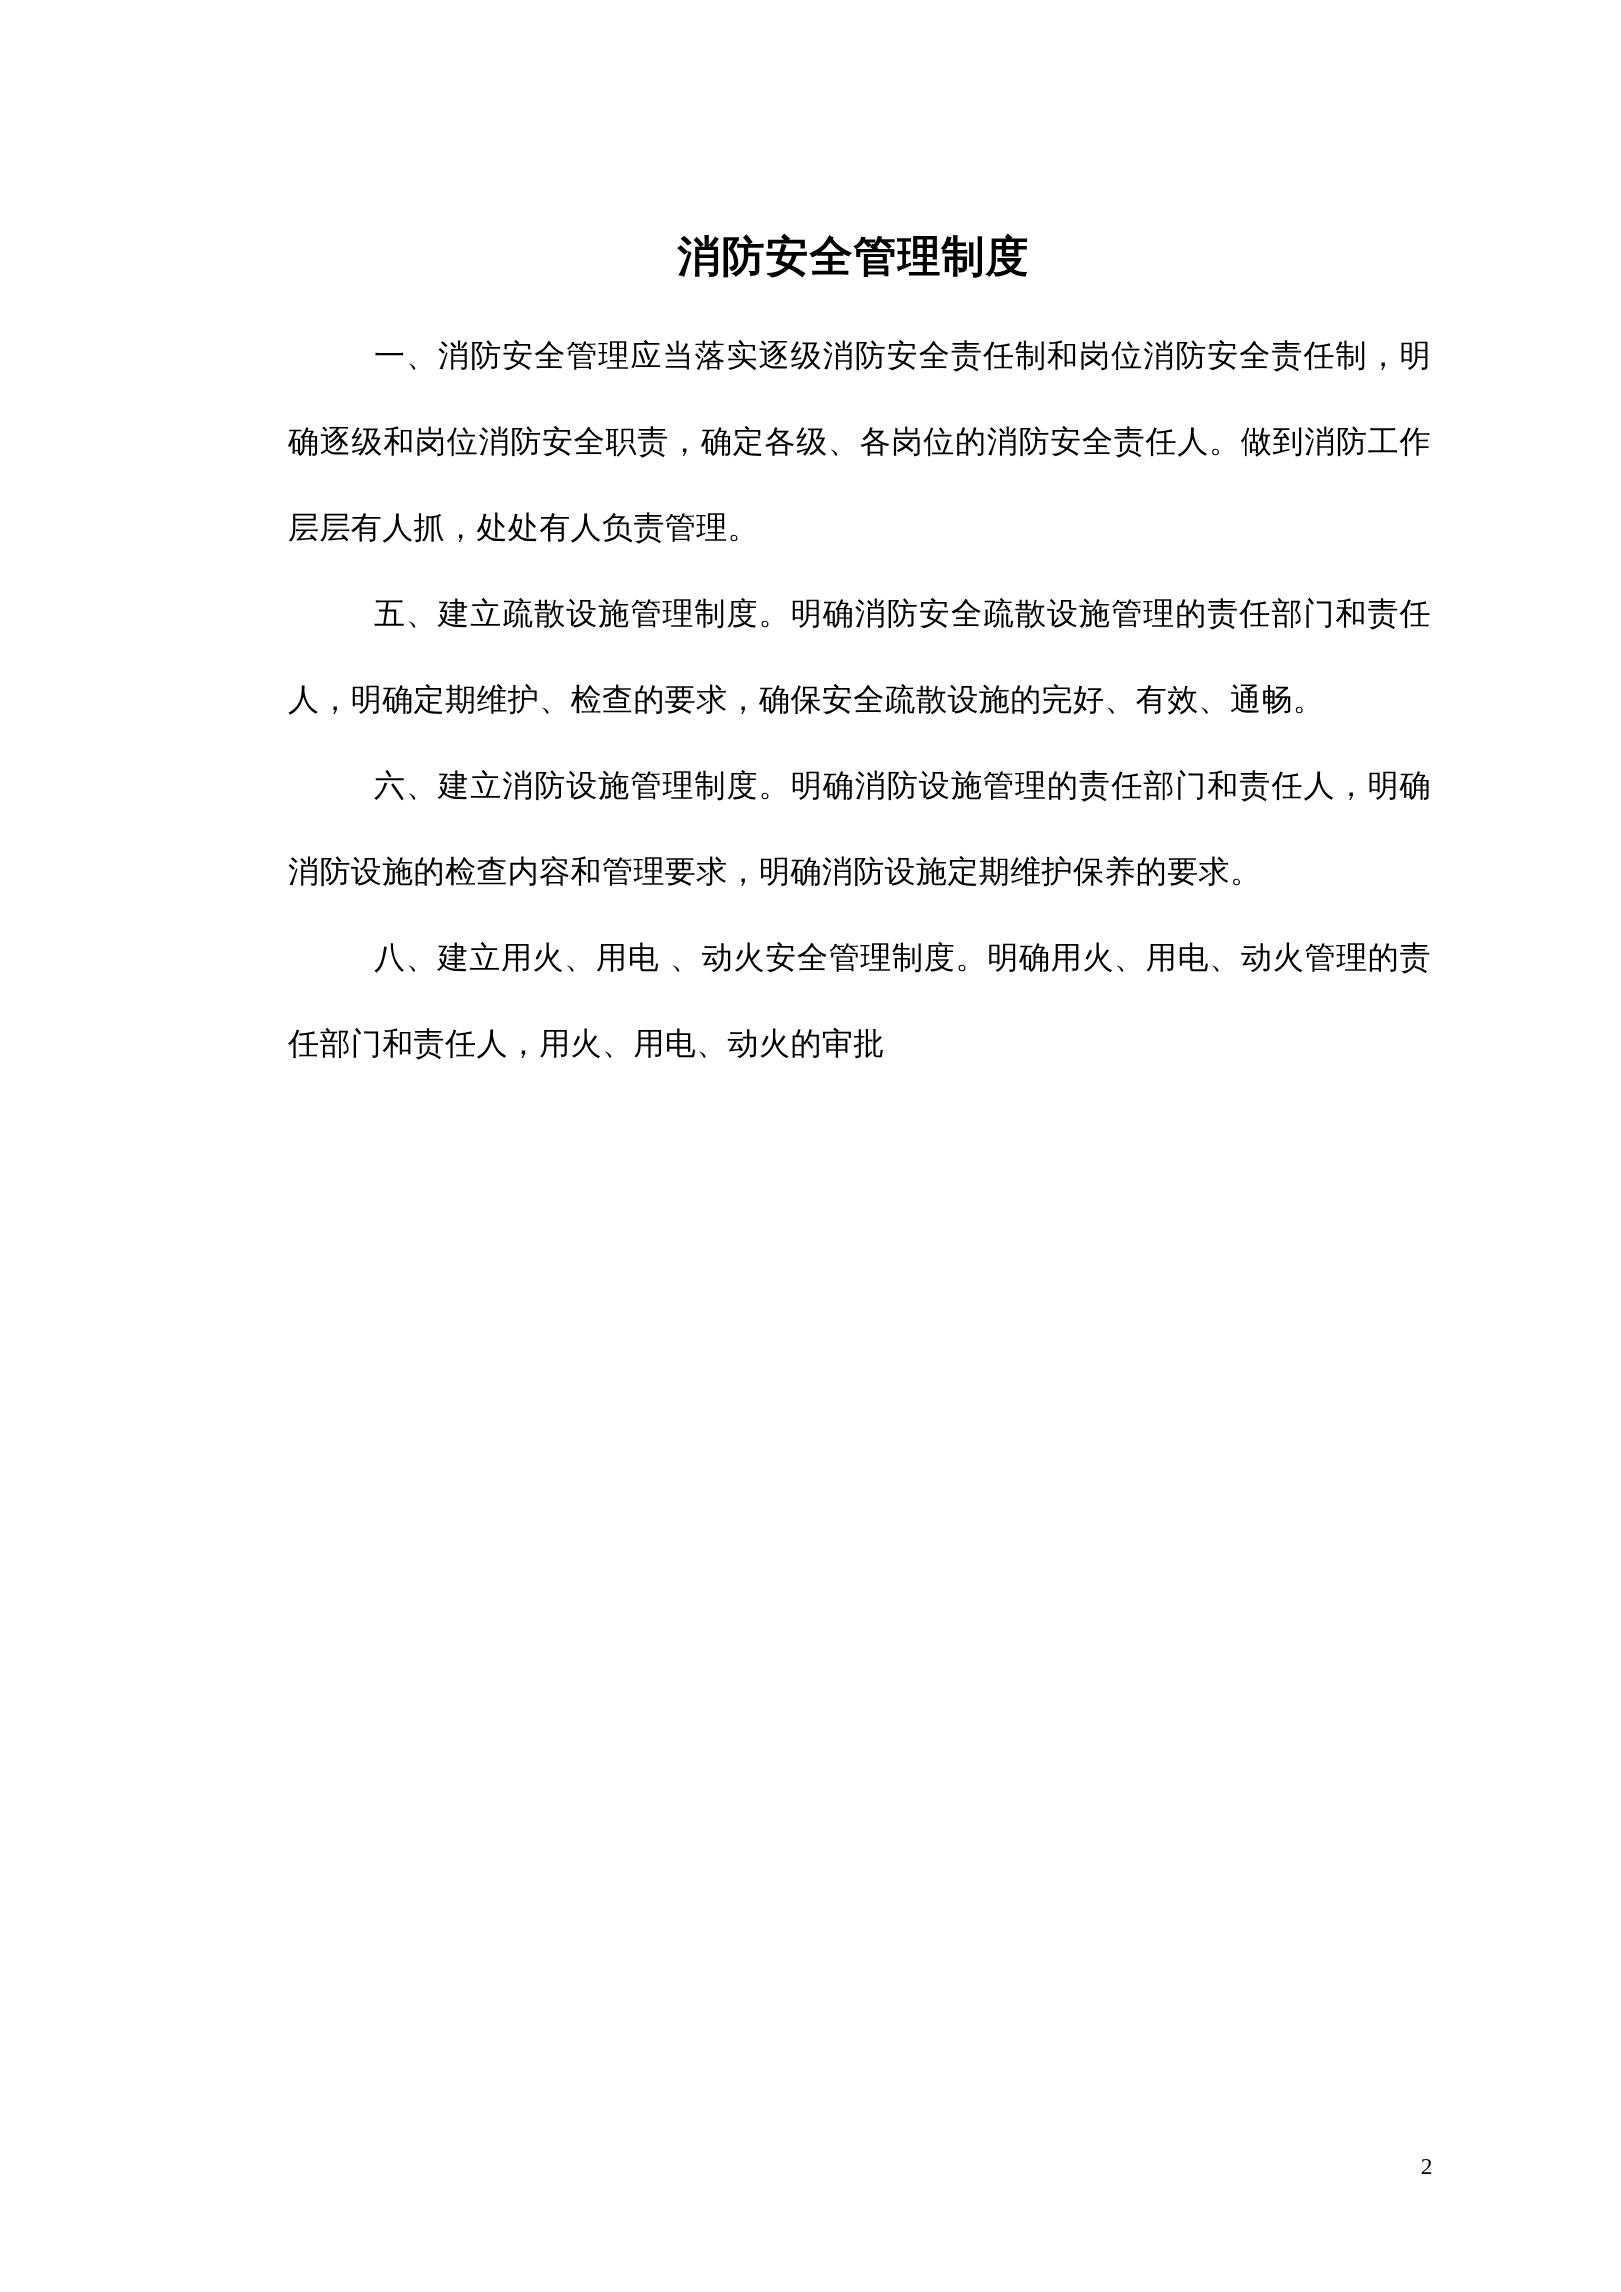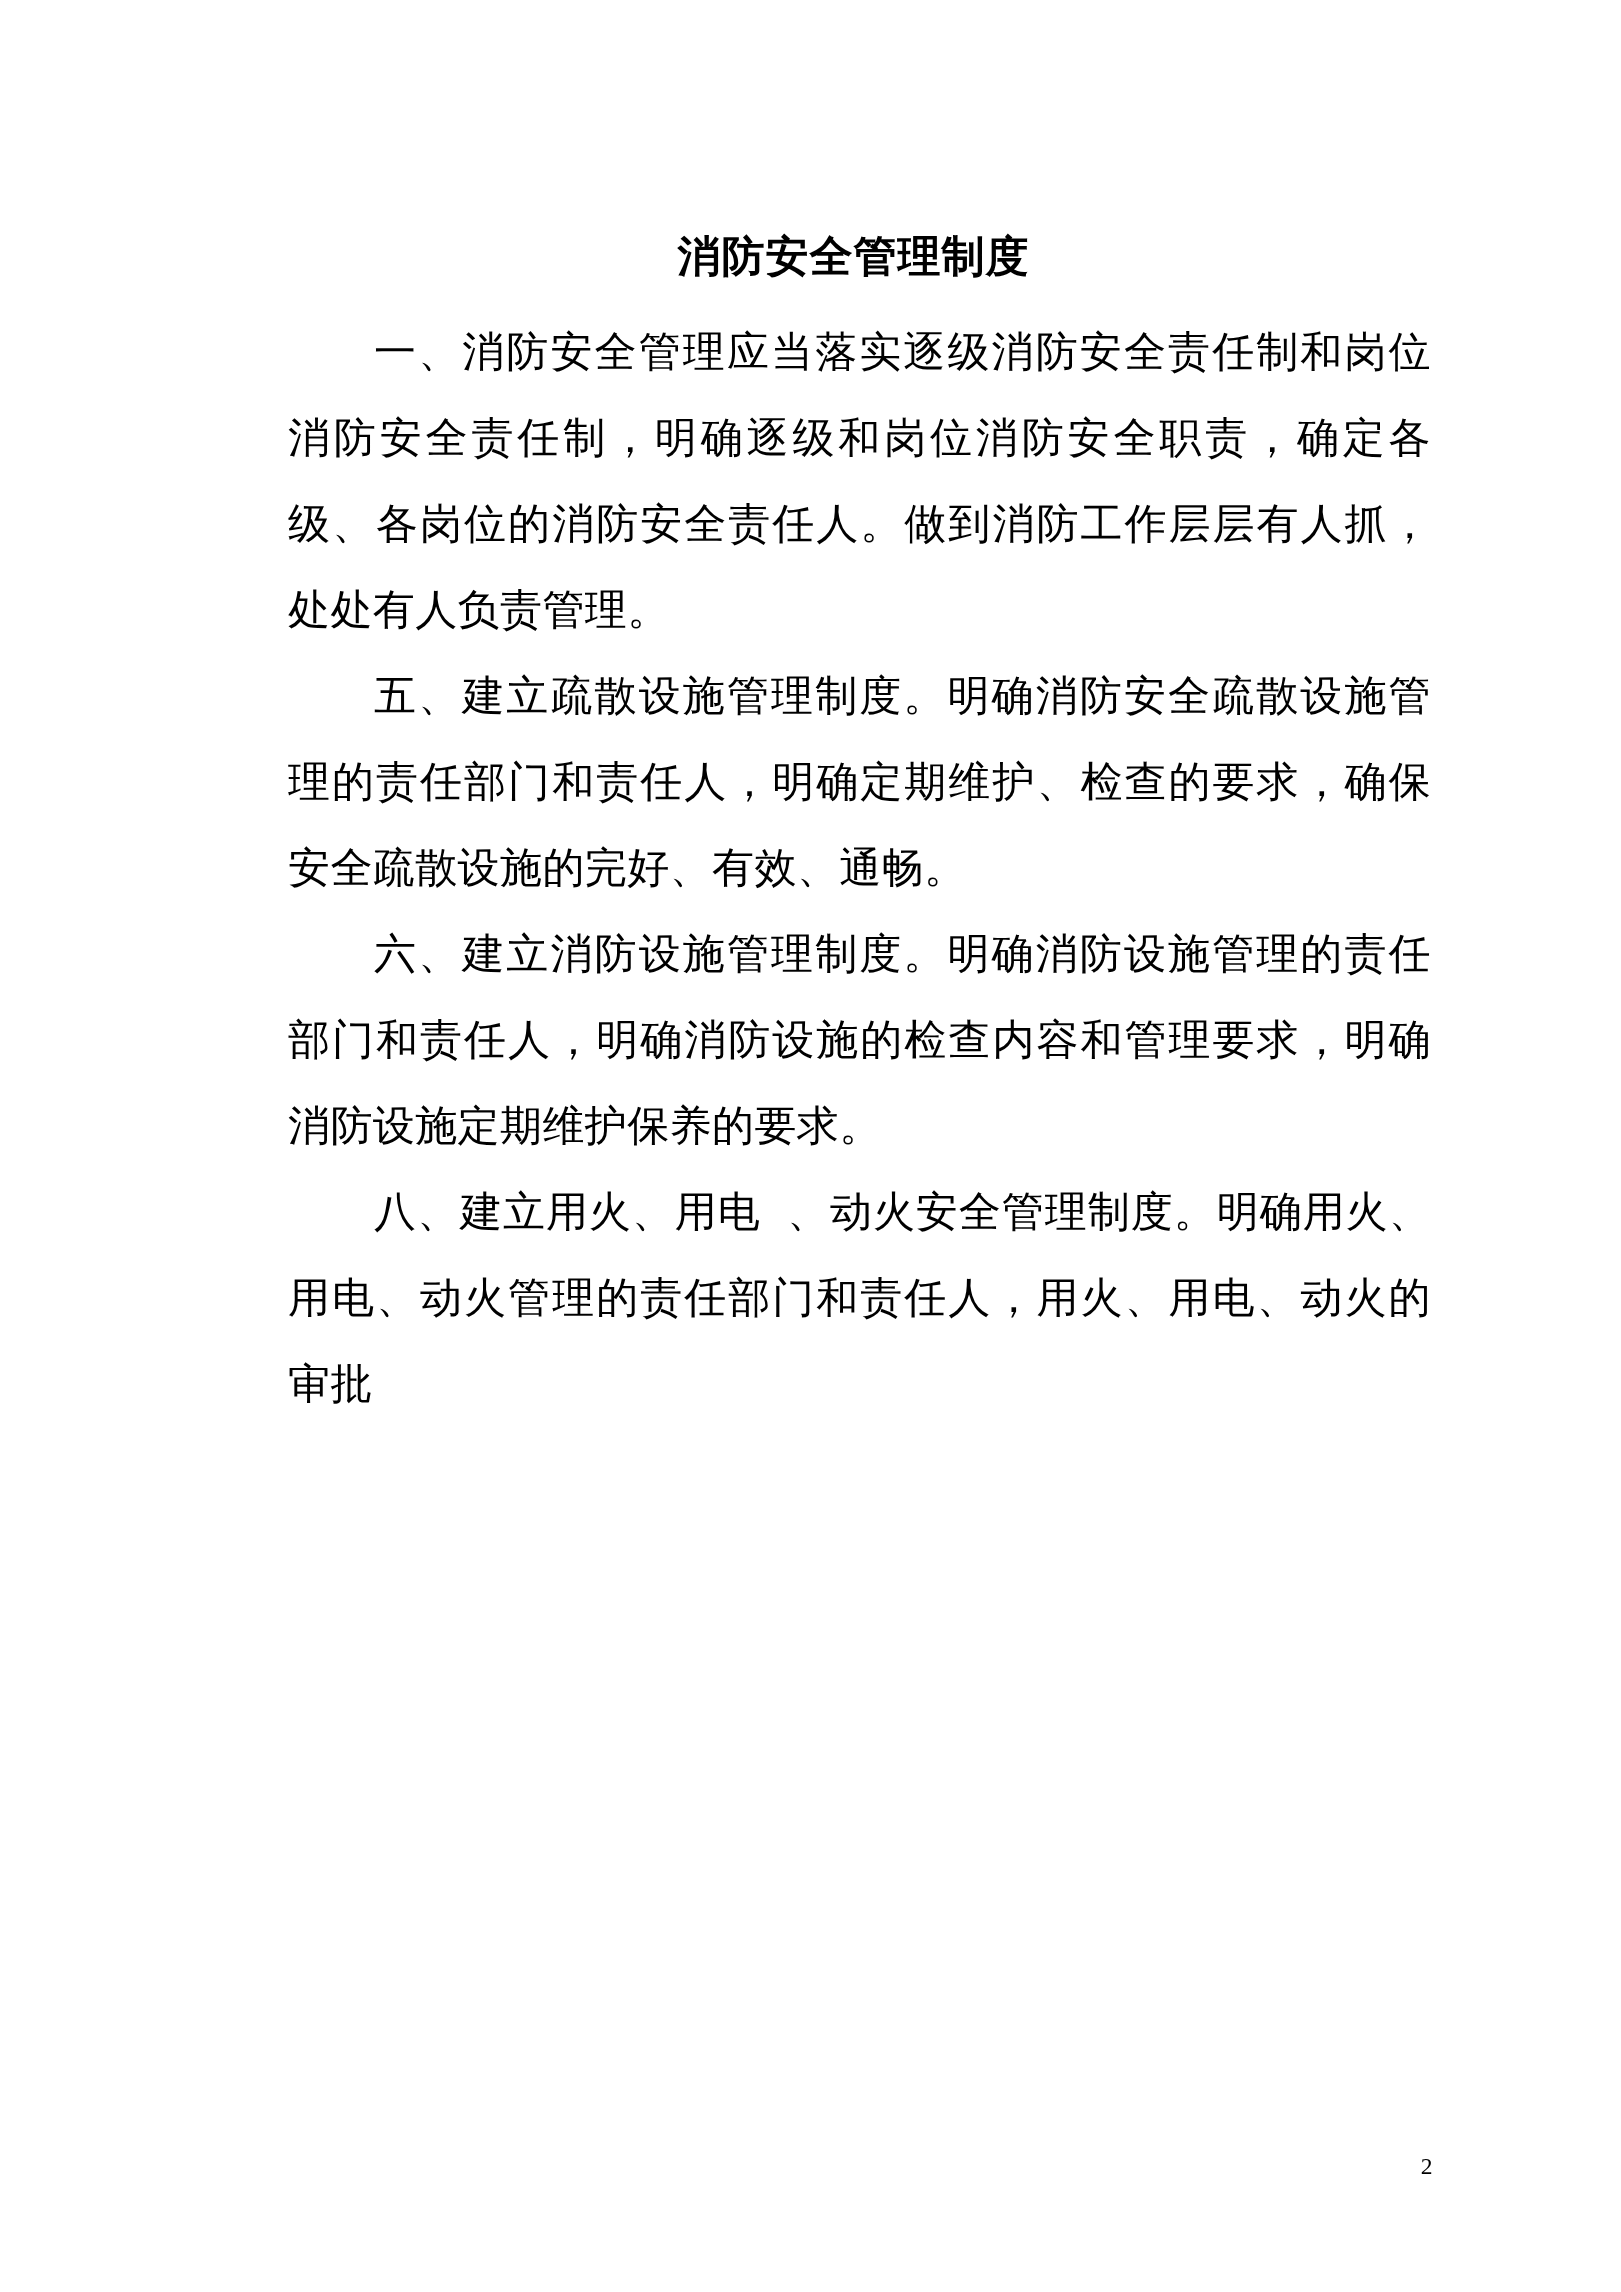--- a/index.html
+++ b/index.html
@@ -41,14 +41,13 @@
     }
     .para {
       margin: 0;
-      font-size: 42px;
+      font-size: 31px;
       line-height: 86px;
       text-indent: 86px;
       text-align: justify;
       text-align-last: left;
       letter-spacing: 0.4px;
       word-break: break-all;
-      font-family: Liberation Mono, monospace;
     }
     .page-number {
       position: absolute;

